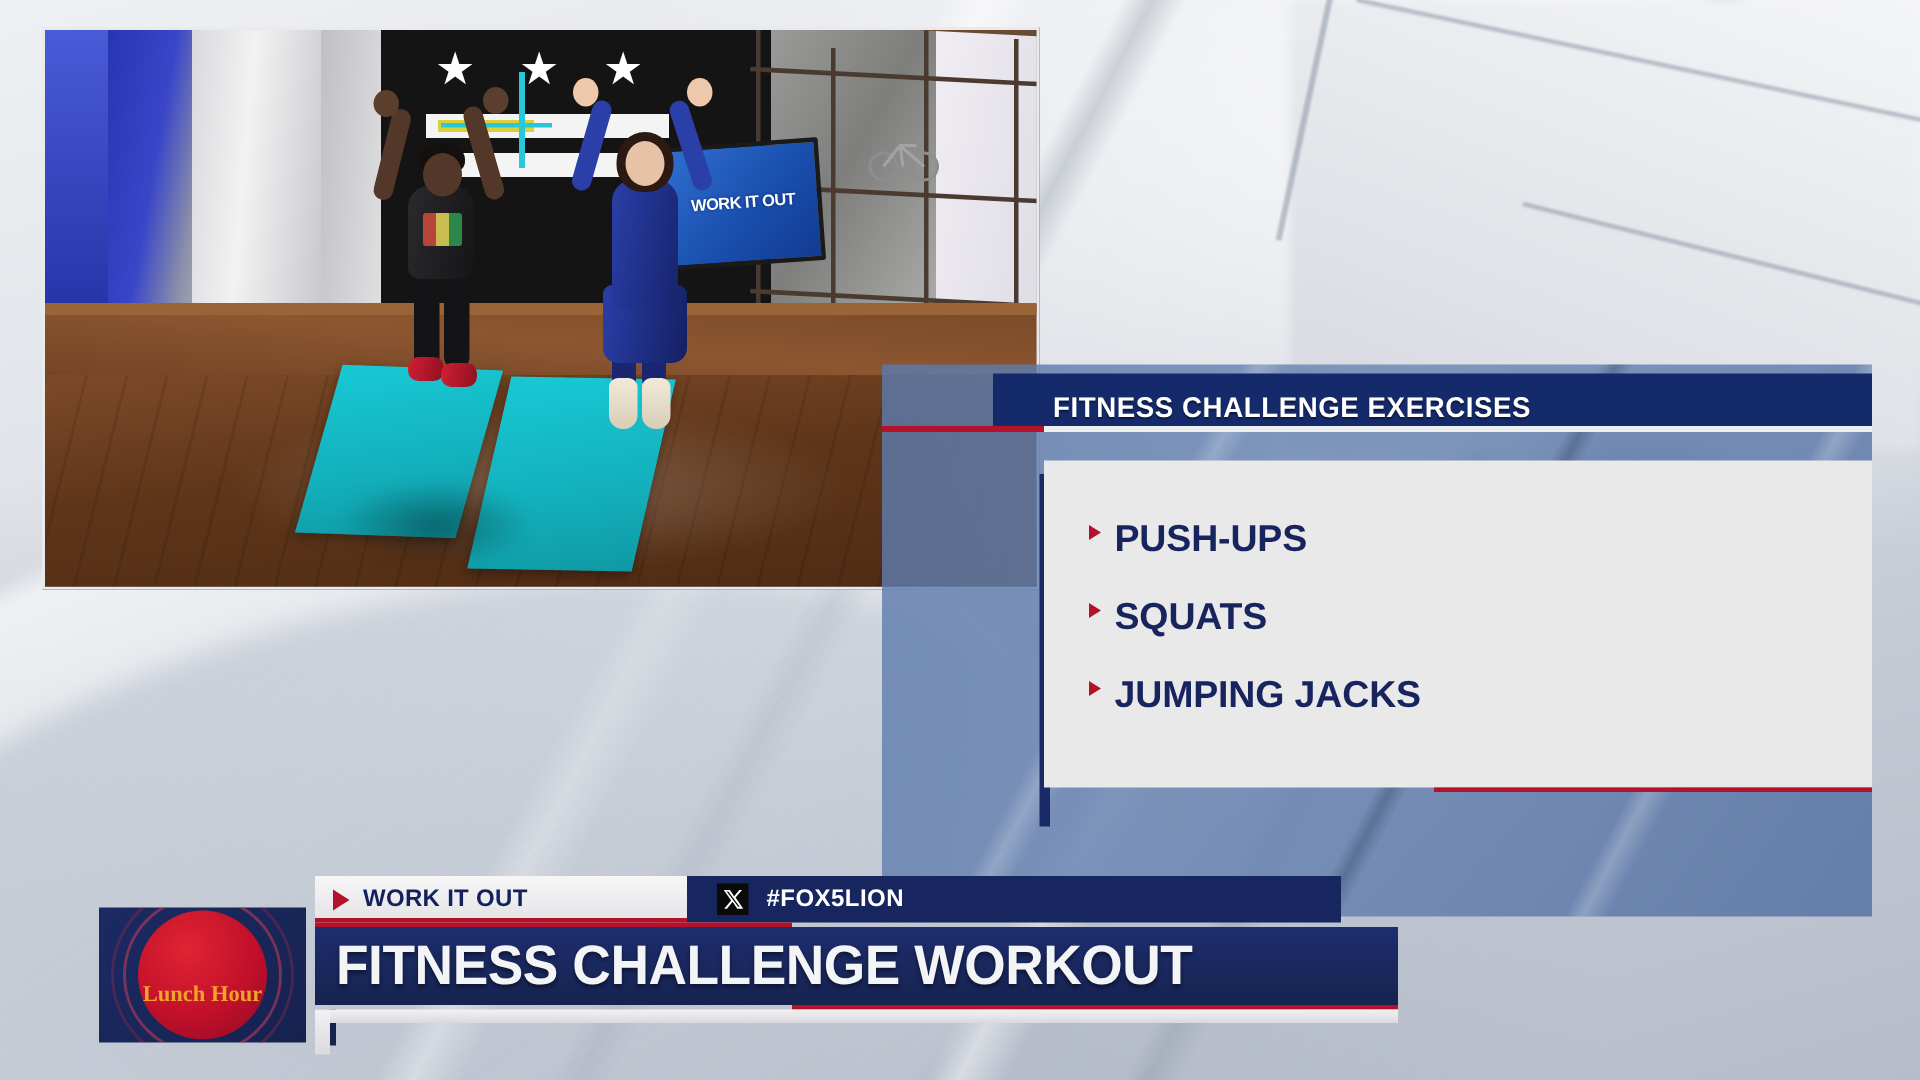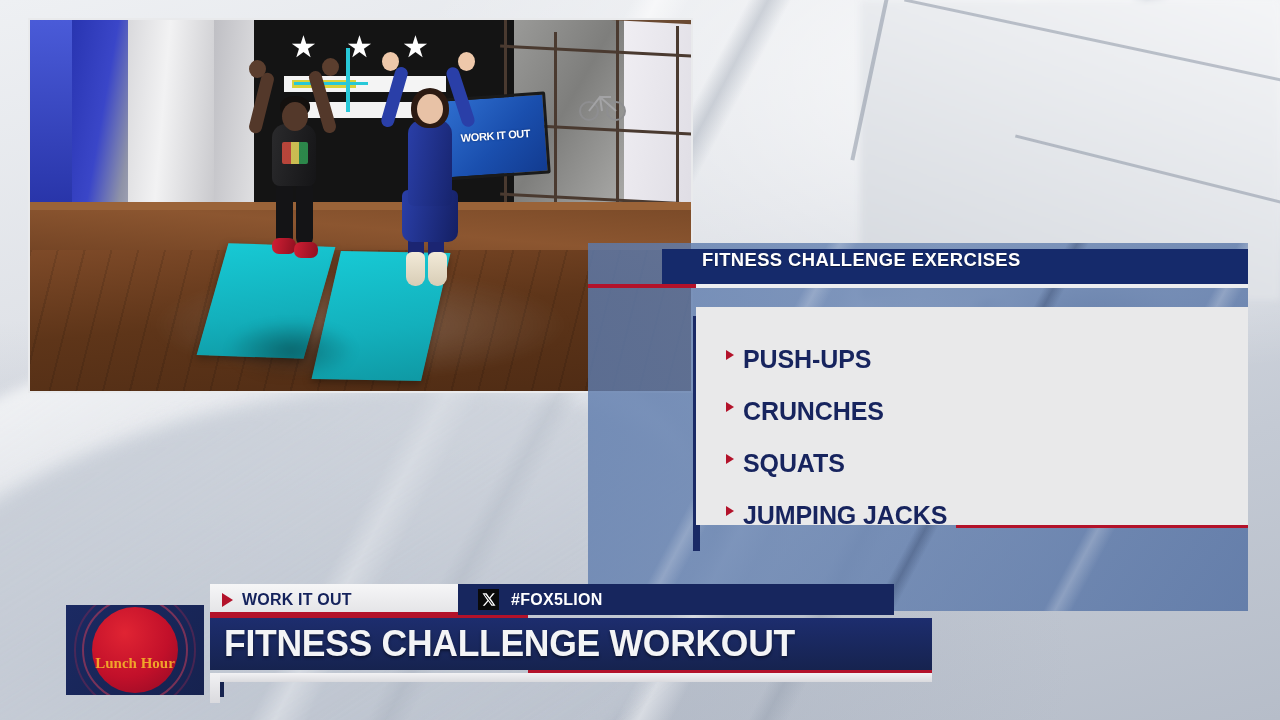--- a/index.html
+++ b/index.html
@@ -196,7 +196,7 @@
   #exercises-panel .hdr-bar {
     position:absolute; left:74px; top:6px; right:0; height:35px;
     background:#152a6b;
-    display:flex; align-items:flex-start;
+    display:flex; align-items:flex-end;
   }
   #exercises-panel .hdr-bar .hdr-text {
     color:#ffffff; font-weight:bold; font-size:19px; letter-spacing:.4px;

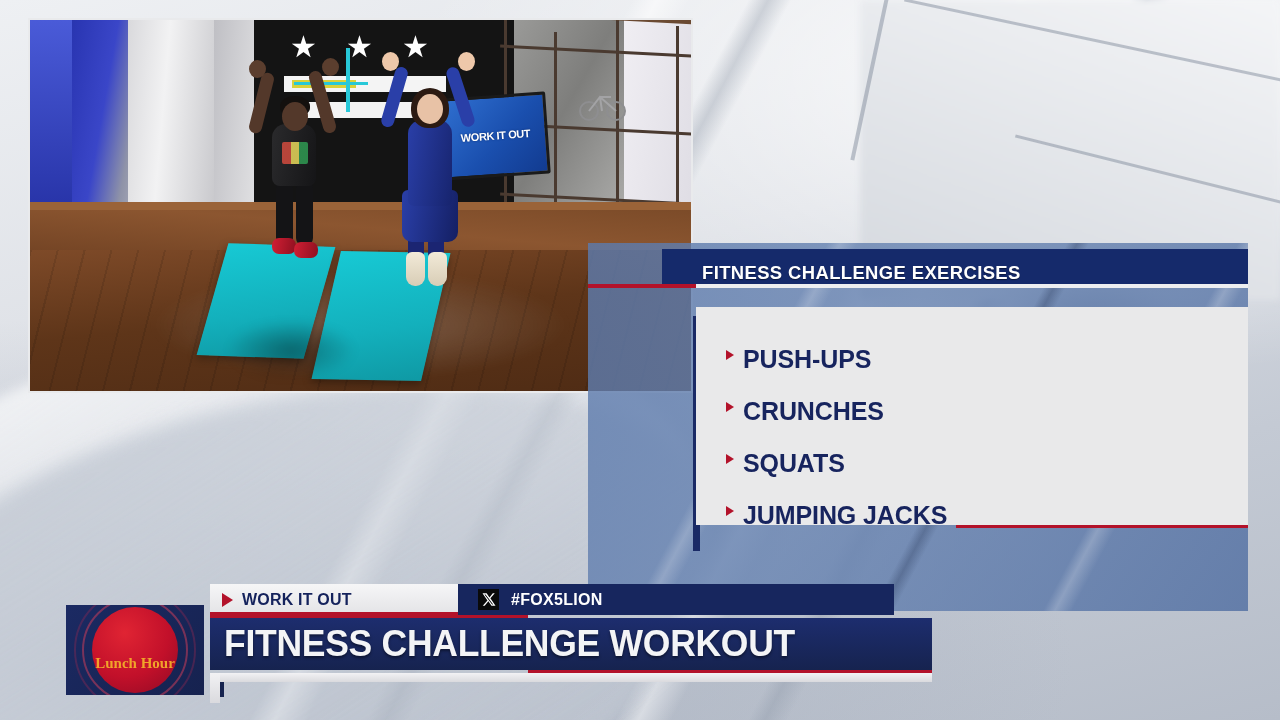--- a/index.html
+++ b/index.html
@@ -458,10 +458,6 @@
       </li>
       <li>
         <span class="bullet"></span>
-        <span class="item-label">CRUNCHES</span>
-      </li>
-      <li>
-        <span class="bullet"></span>
         <span class="item-label">SQUATS</span>
       </li>
       <li>

